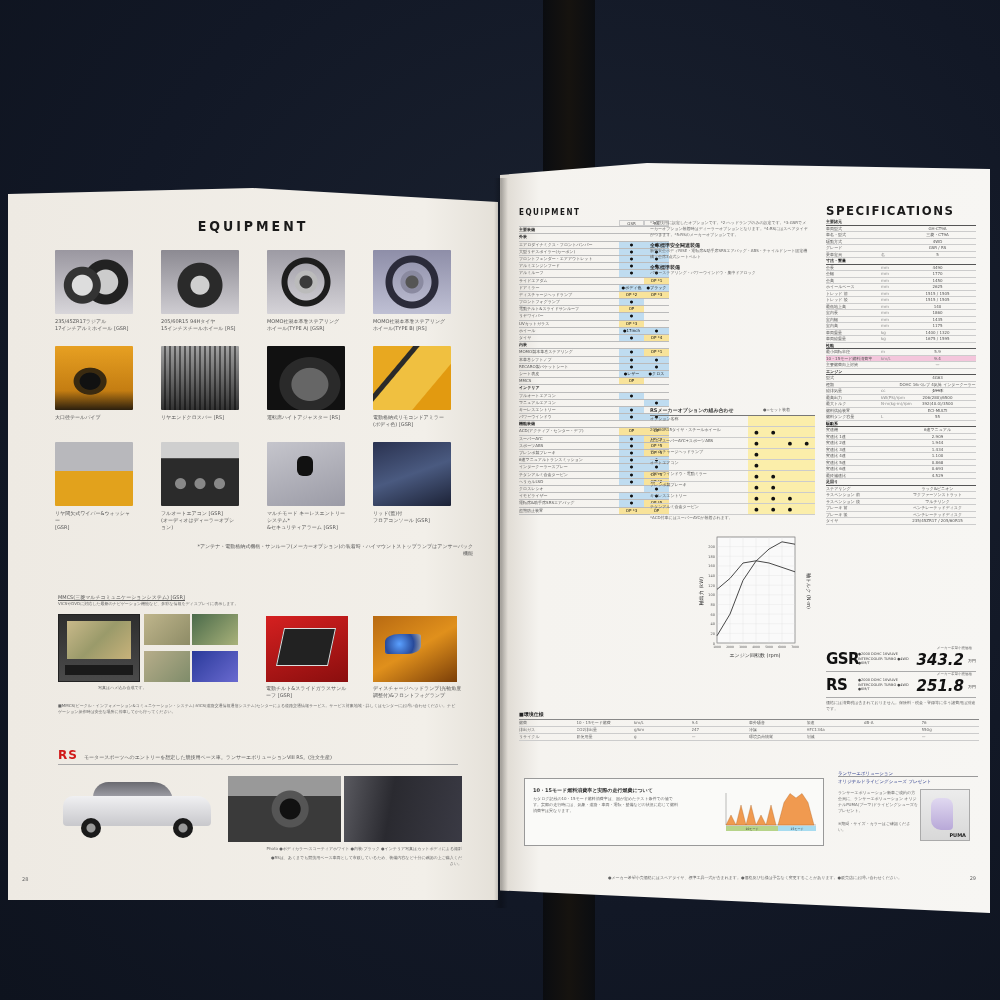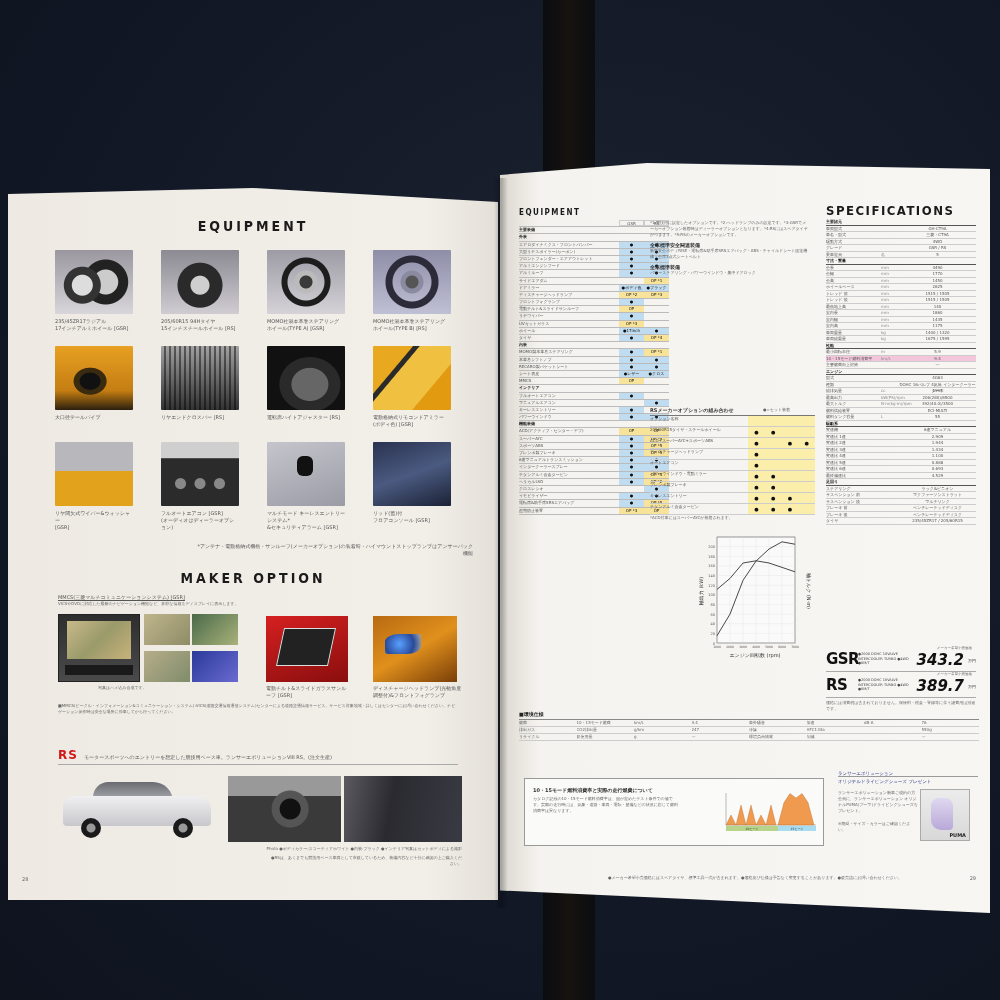--- a/index.html
+++ b/index.html
@@ -238,7 +238,6 @@
     </div>
   <div class="tiny equip-note">*アンテナ・電動格納式機構・サンルーフ(メーカーオプション)の装着時・ハイマウントストップランプはアンサーバック機能</div>
 
-  <div class="h-title maker-title">MAKER OPTION</div>
   <div class="tiny maker-sub" style="text-decoration:underline">MMCS(三菱マルチコミュニケーションシステム) [GSR]</div>
   <div class="micro maker-sub2">VICSやDVDに対応した最新のナビゲーション機能など、多彩な情報をディスプレイに表示します。</div>
 

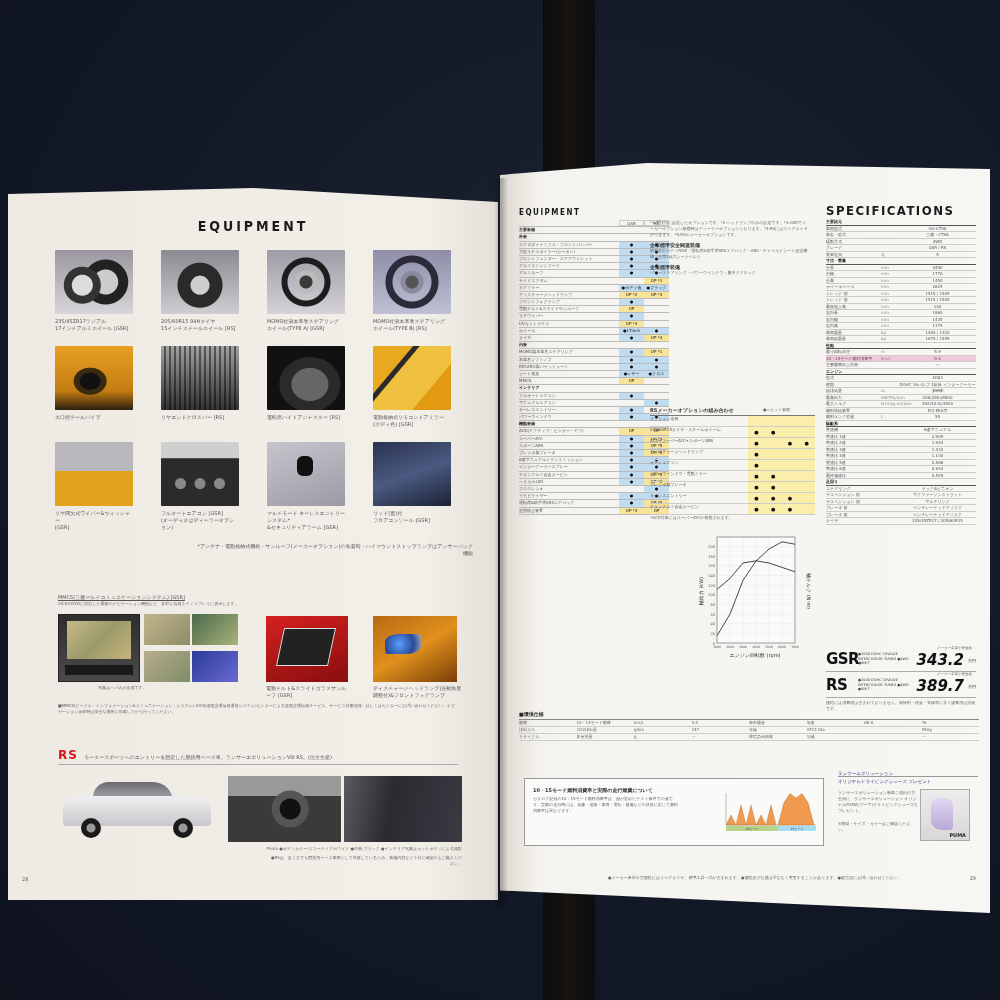--- a/index.html
+++ b/index.html
@@ -880,7 +880,7 @@
       <span class="price-model">RS</span>
       <span class="price-spec">●2000 DOHC 16VALVE INTERCOOLER TURBO ●4WD ●6M/T</span>
       <span class="price-cap">メーカー希望小売価格</span>
-      <span class="price-val">389.7</span>
+      <span class="price-val">251.8</span>
       <span class="price-unit">万円</span>
     </div>
     <div class="micro" style="margin-top:2px">価格には消費税は含まれておりません。保険料・税金・登録等に伴う諸費用は別途です。</div>

